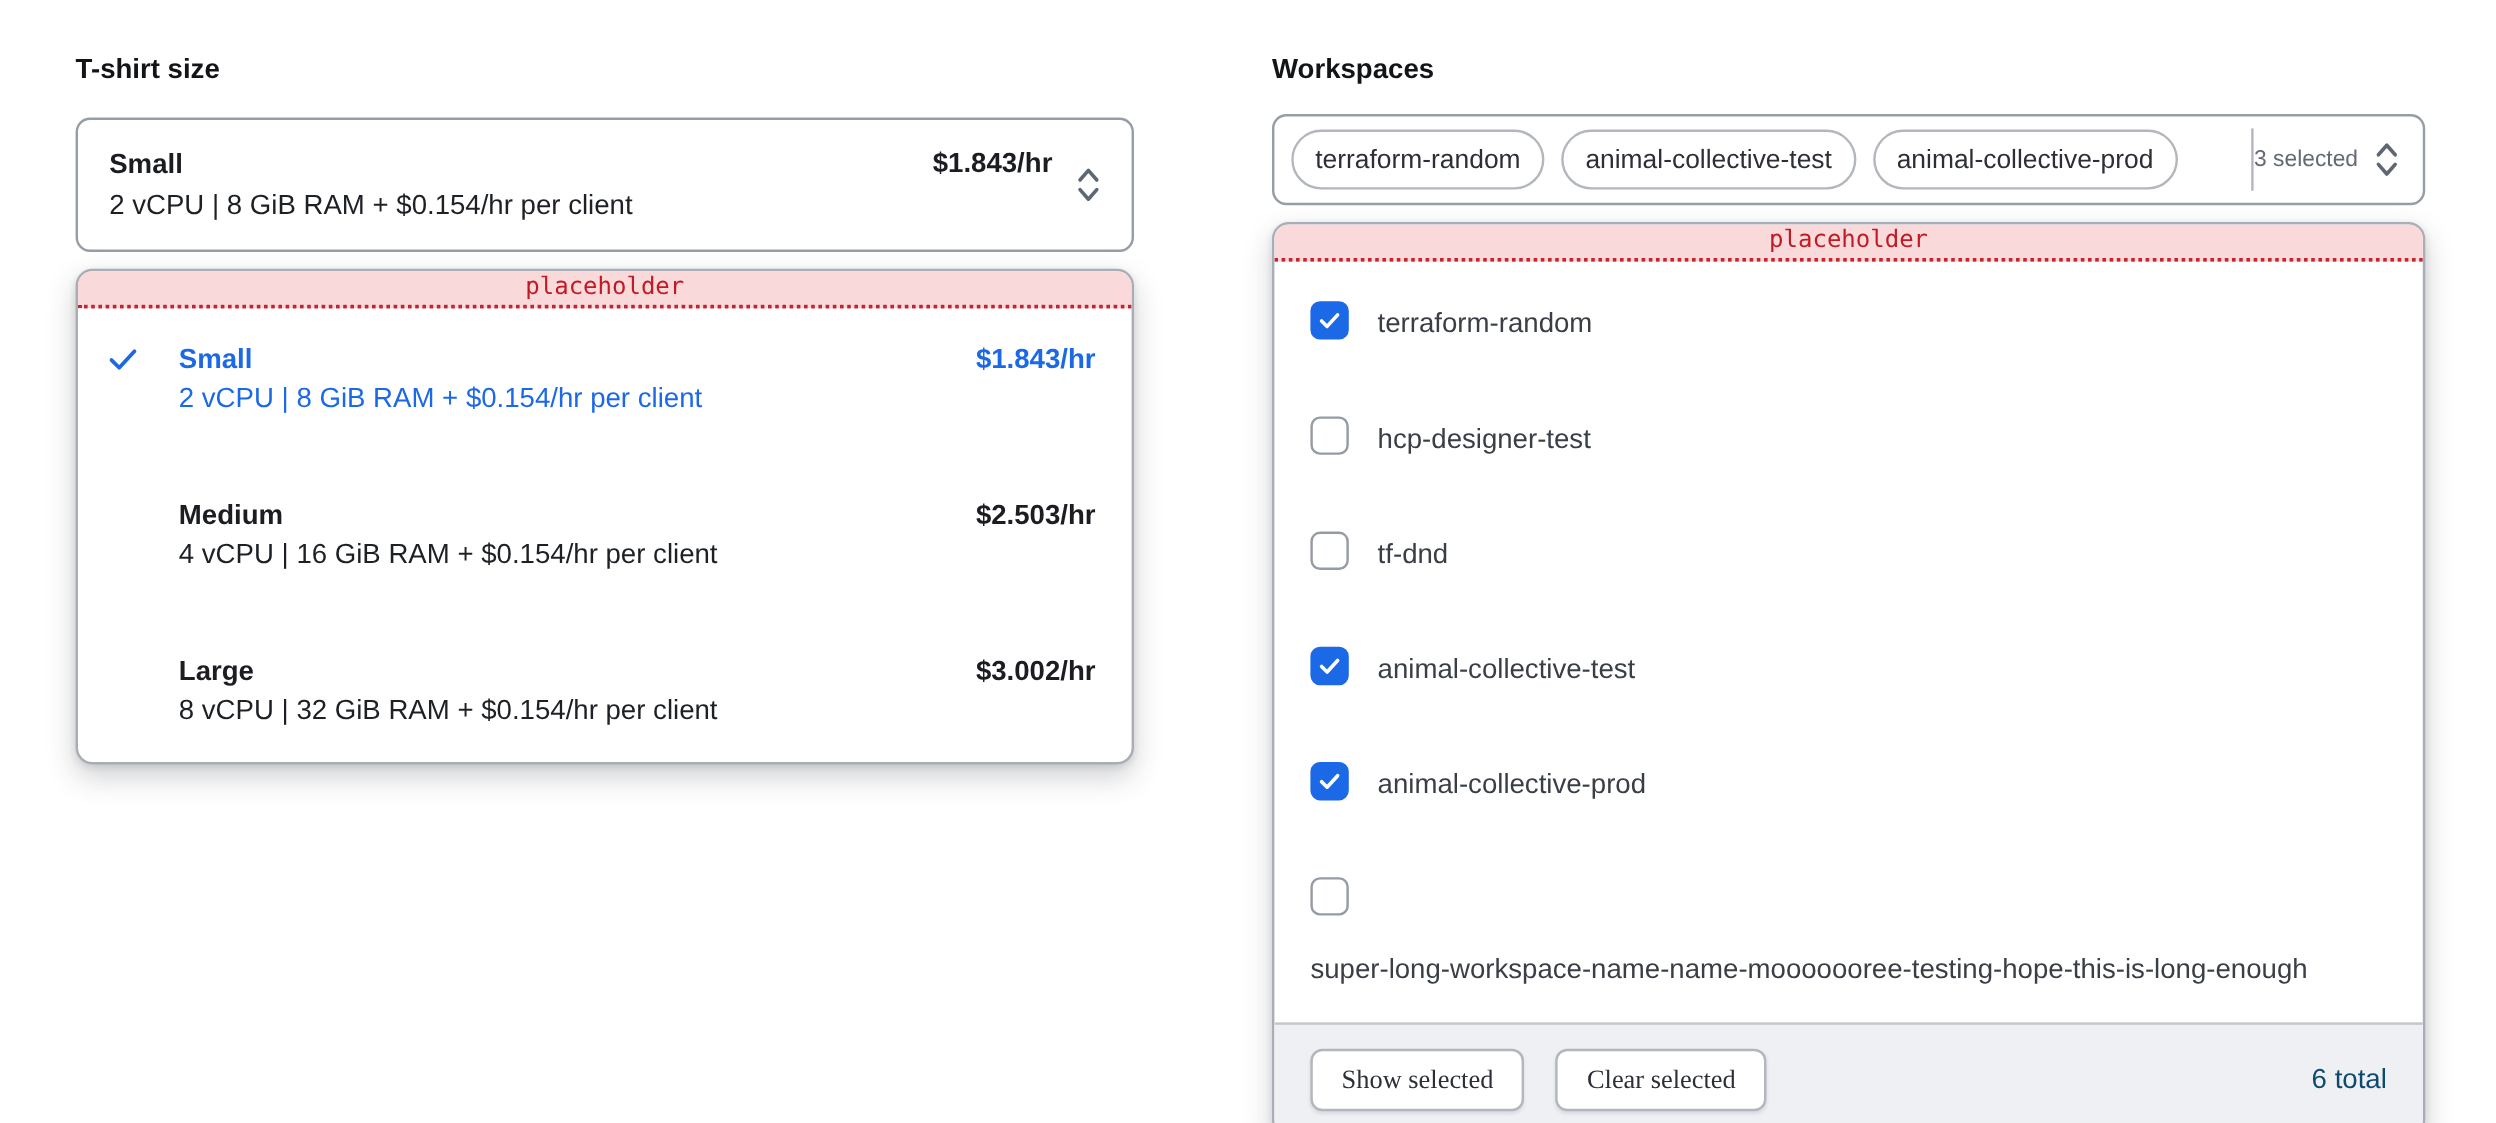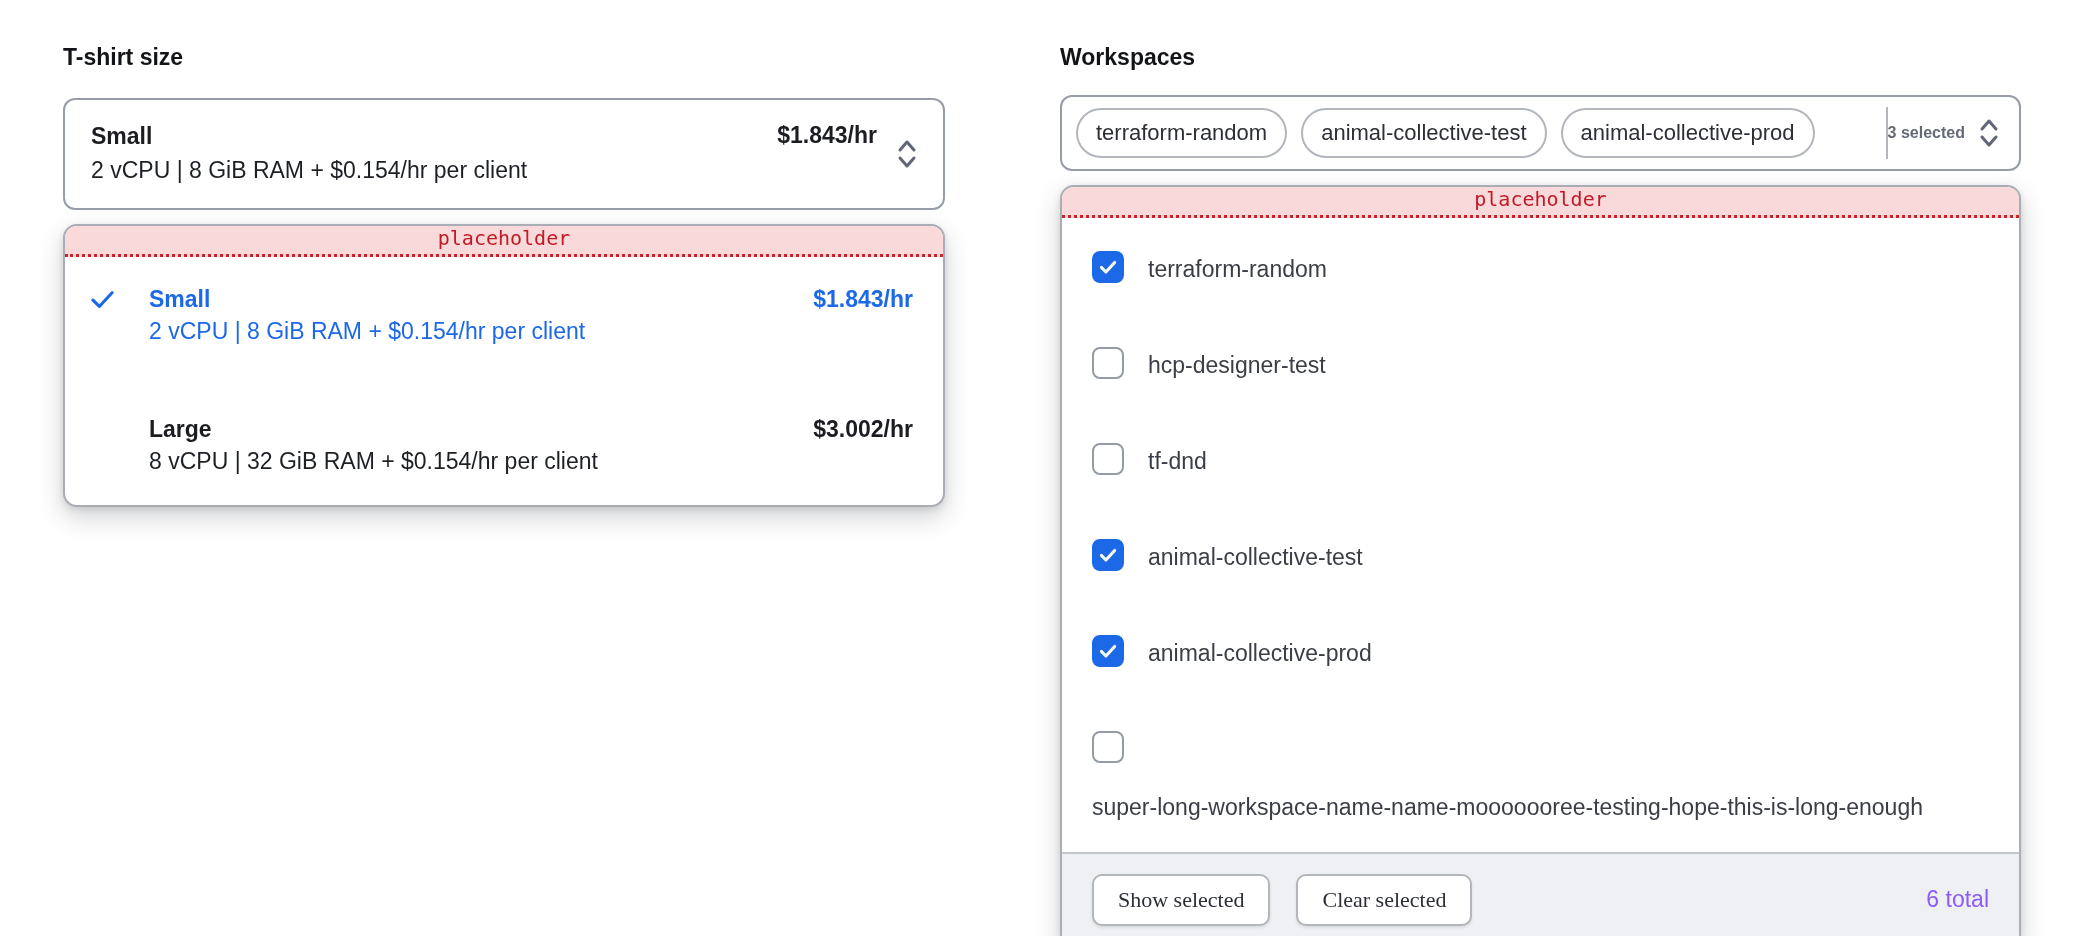--- a/index.html
+++ b/index.html
@@ -66,7 +66,7 @@
     border:2px solid #b2b6bd; border-radius:27px; padding:9px 18px; line-height:28px;
     background:#fff;
   }
-  .count-label{flex:0 0 auto; font-size:16px; color:var(--muted);font-weight:bold;}
+  .count-label{flex:0 0 auto; font-size:19px; color:var(--muted);}
   .ws-trigger .updown{margin-left:12px;}
 
   .ws-list{padding:16px 0 10px;}

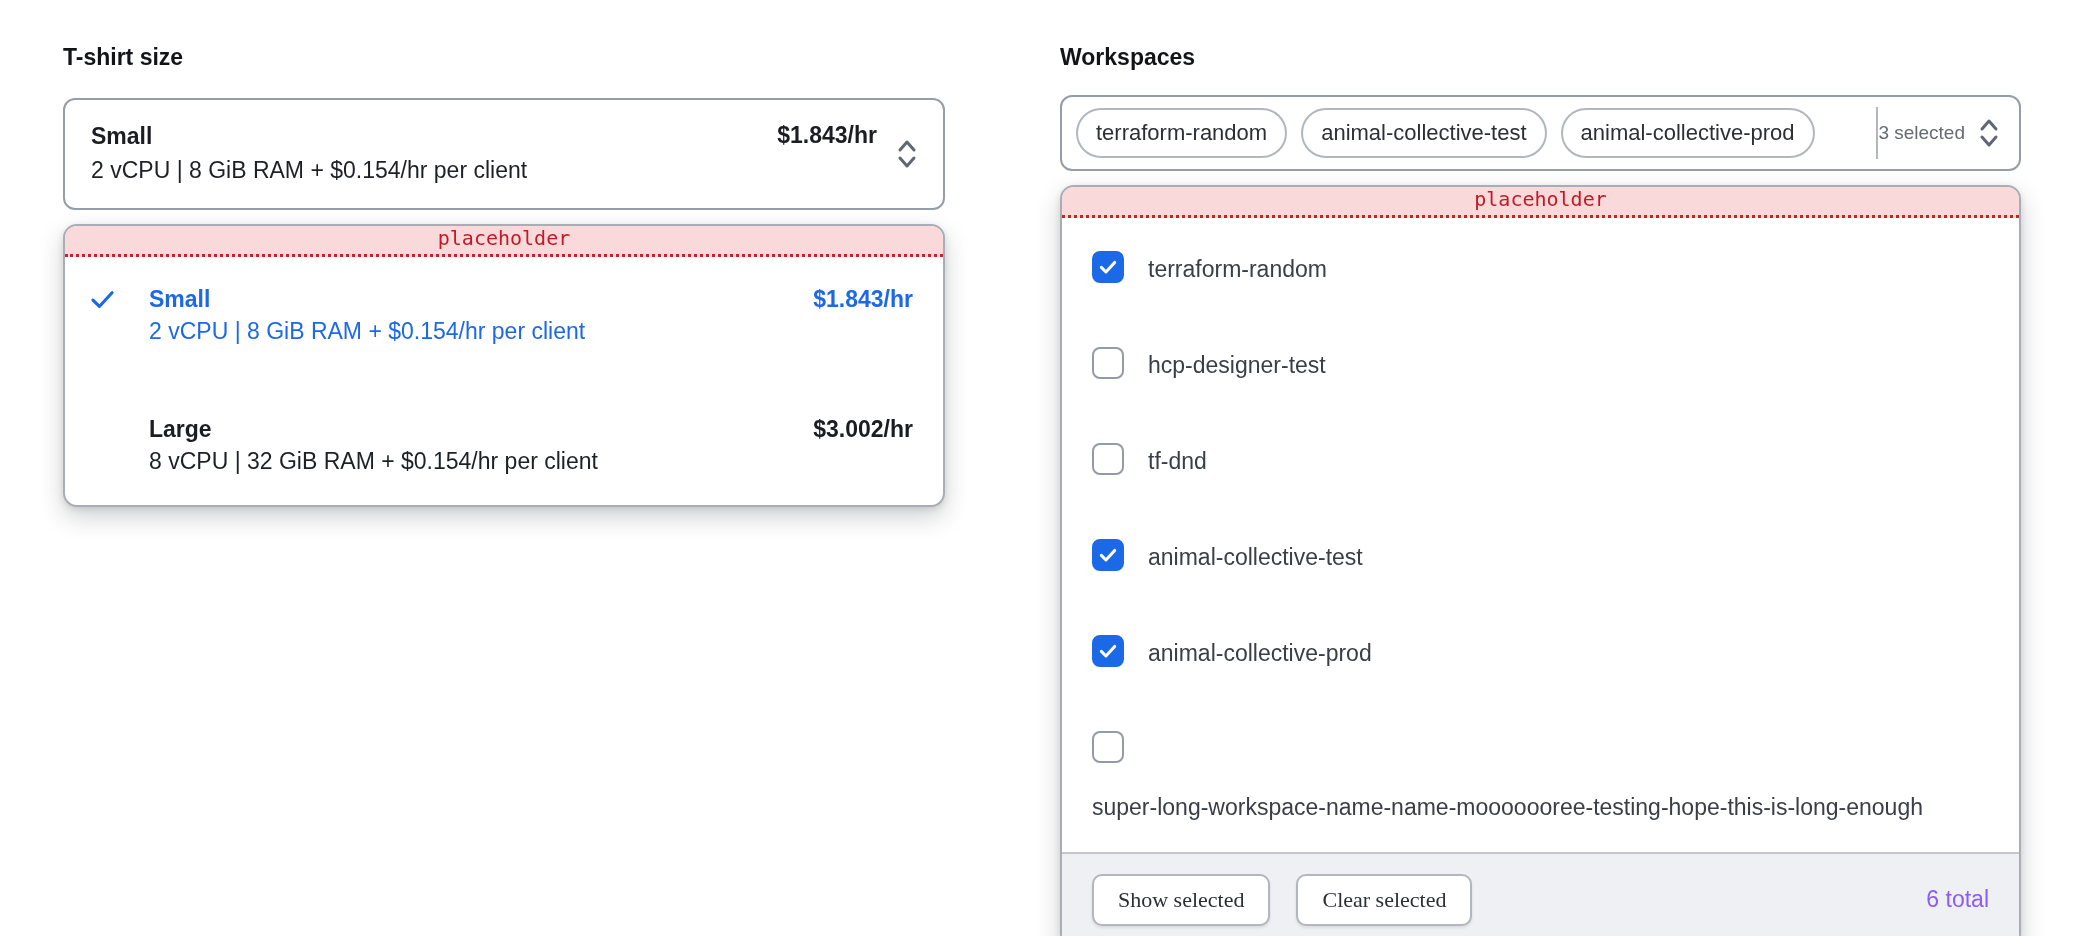--- a/index.html
+++ b/index.html
@@ -131,6 +131,14 @@
           <div class="size-option">
 
     <div class="so-text">
+      <div class="so-title">Medium</div>
+      <div class="so-detail">4 vCPU | 16 GiB RAM + $0.154/hr per client</div>
+    </div>
+    <div class="so-price">$2.503/hr</div>
+  </div>
+          <div class="size-option">
+
+    <div class="so-text">
       <div class="so-title">Large</div>
       <div class="so-detail">8 vCPU | 32 GiB RAM + $0.154/hr per client</div>
     </div>

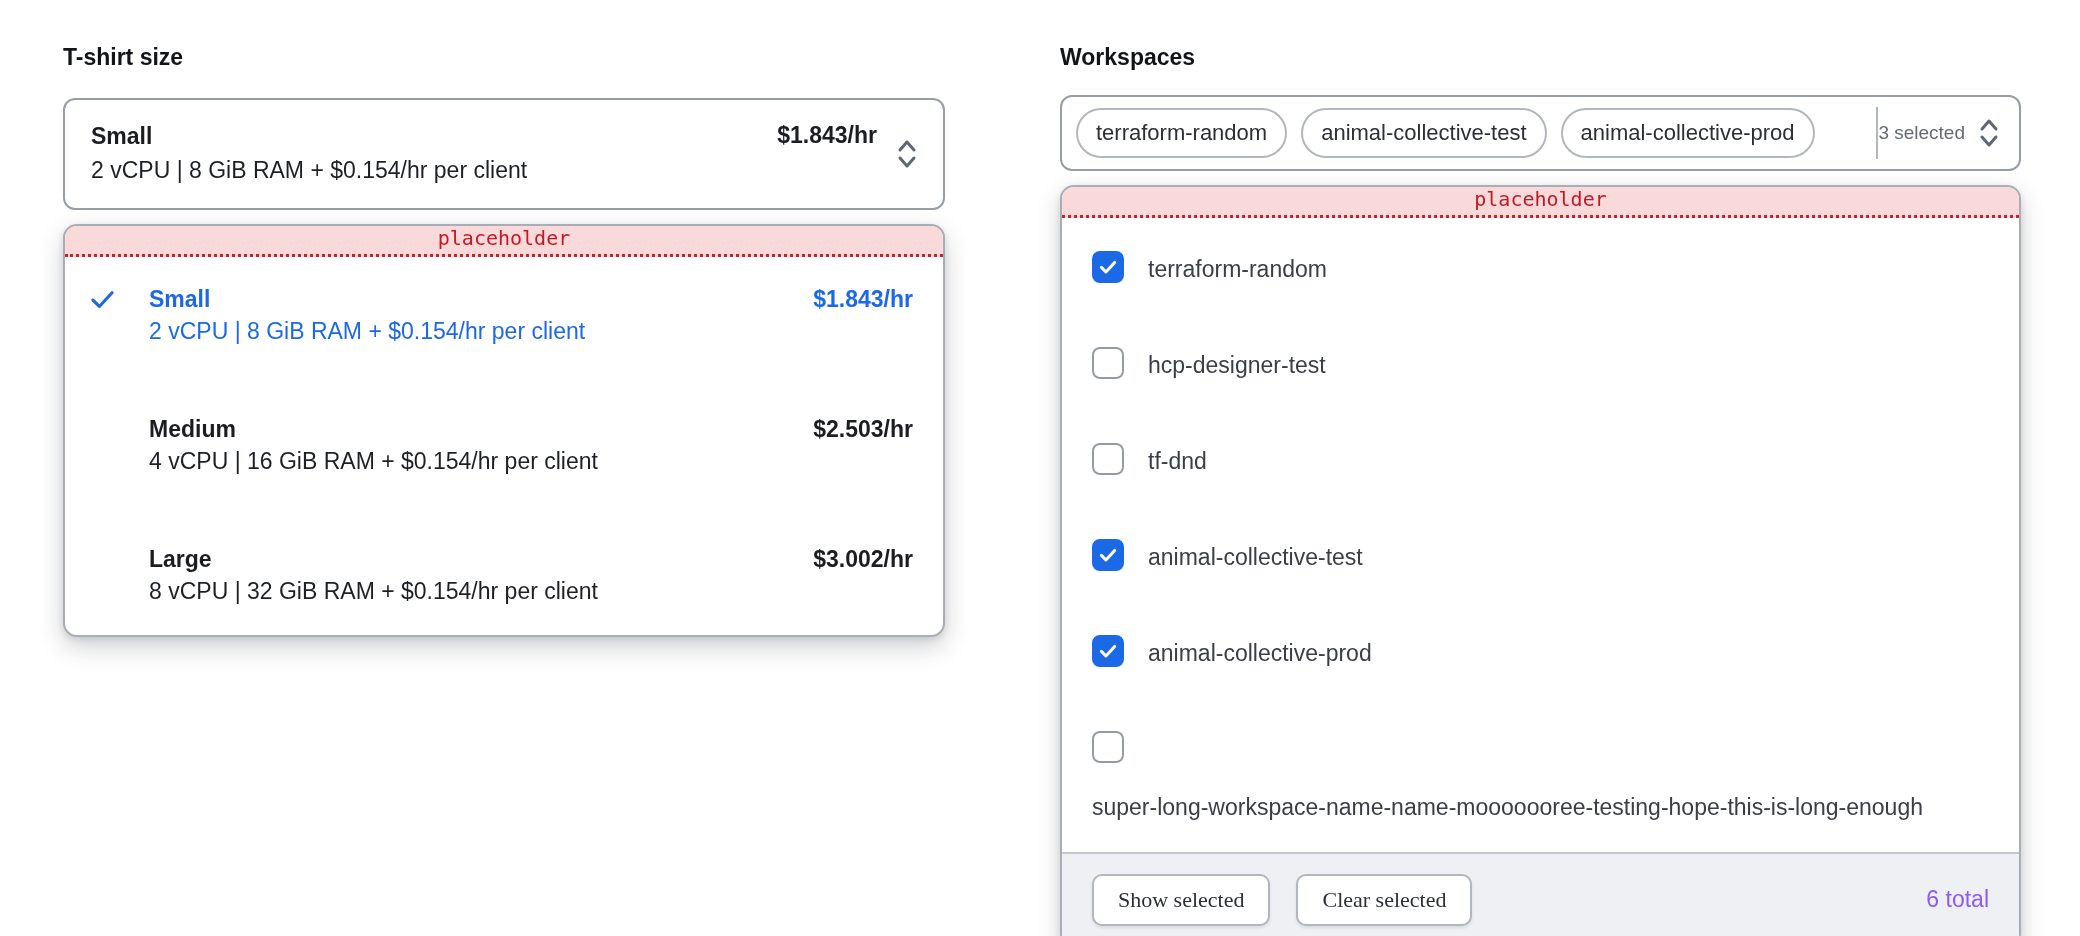--- a/index.html
+++ b/index.html
@@ -91,7 +91,7 @@
     box-shadow:0 2px 3px rgba(40,44,53,.10); cursor:pointer;
   }
   .spacer{flex:1;}
-  .total-label{font-size:23px; color:#8b5cf6;}
+  .total-label{font-size:23px; color:#0c4a6e;}
 </style>
 </head>
 <body>

